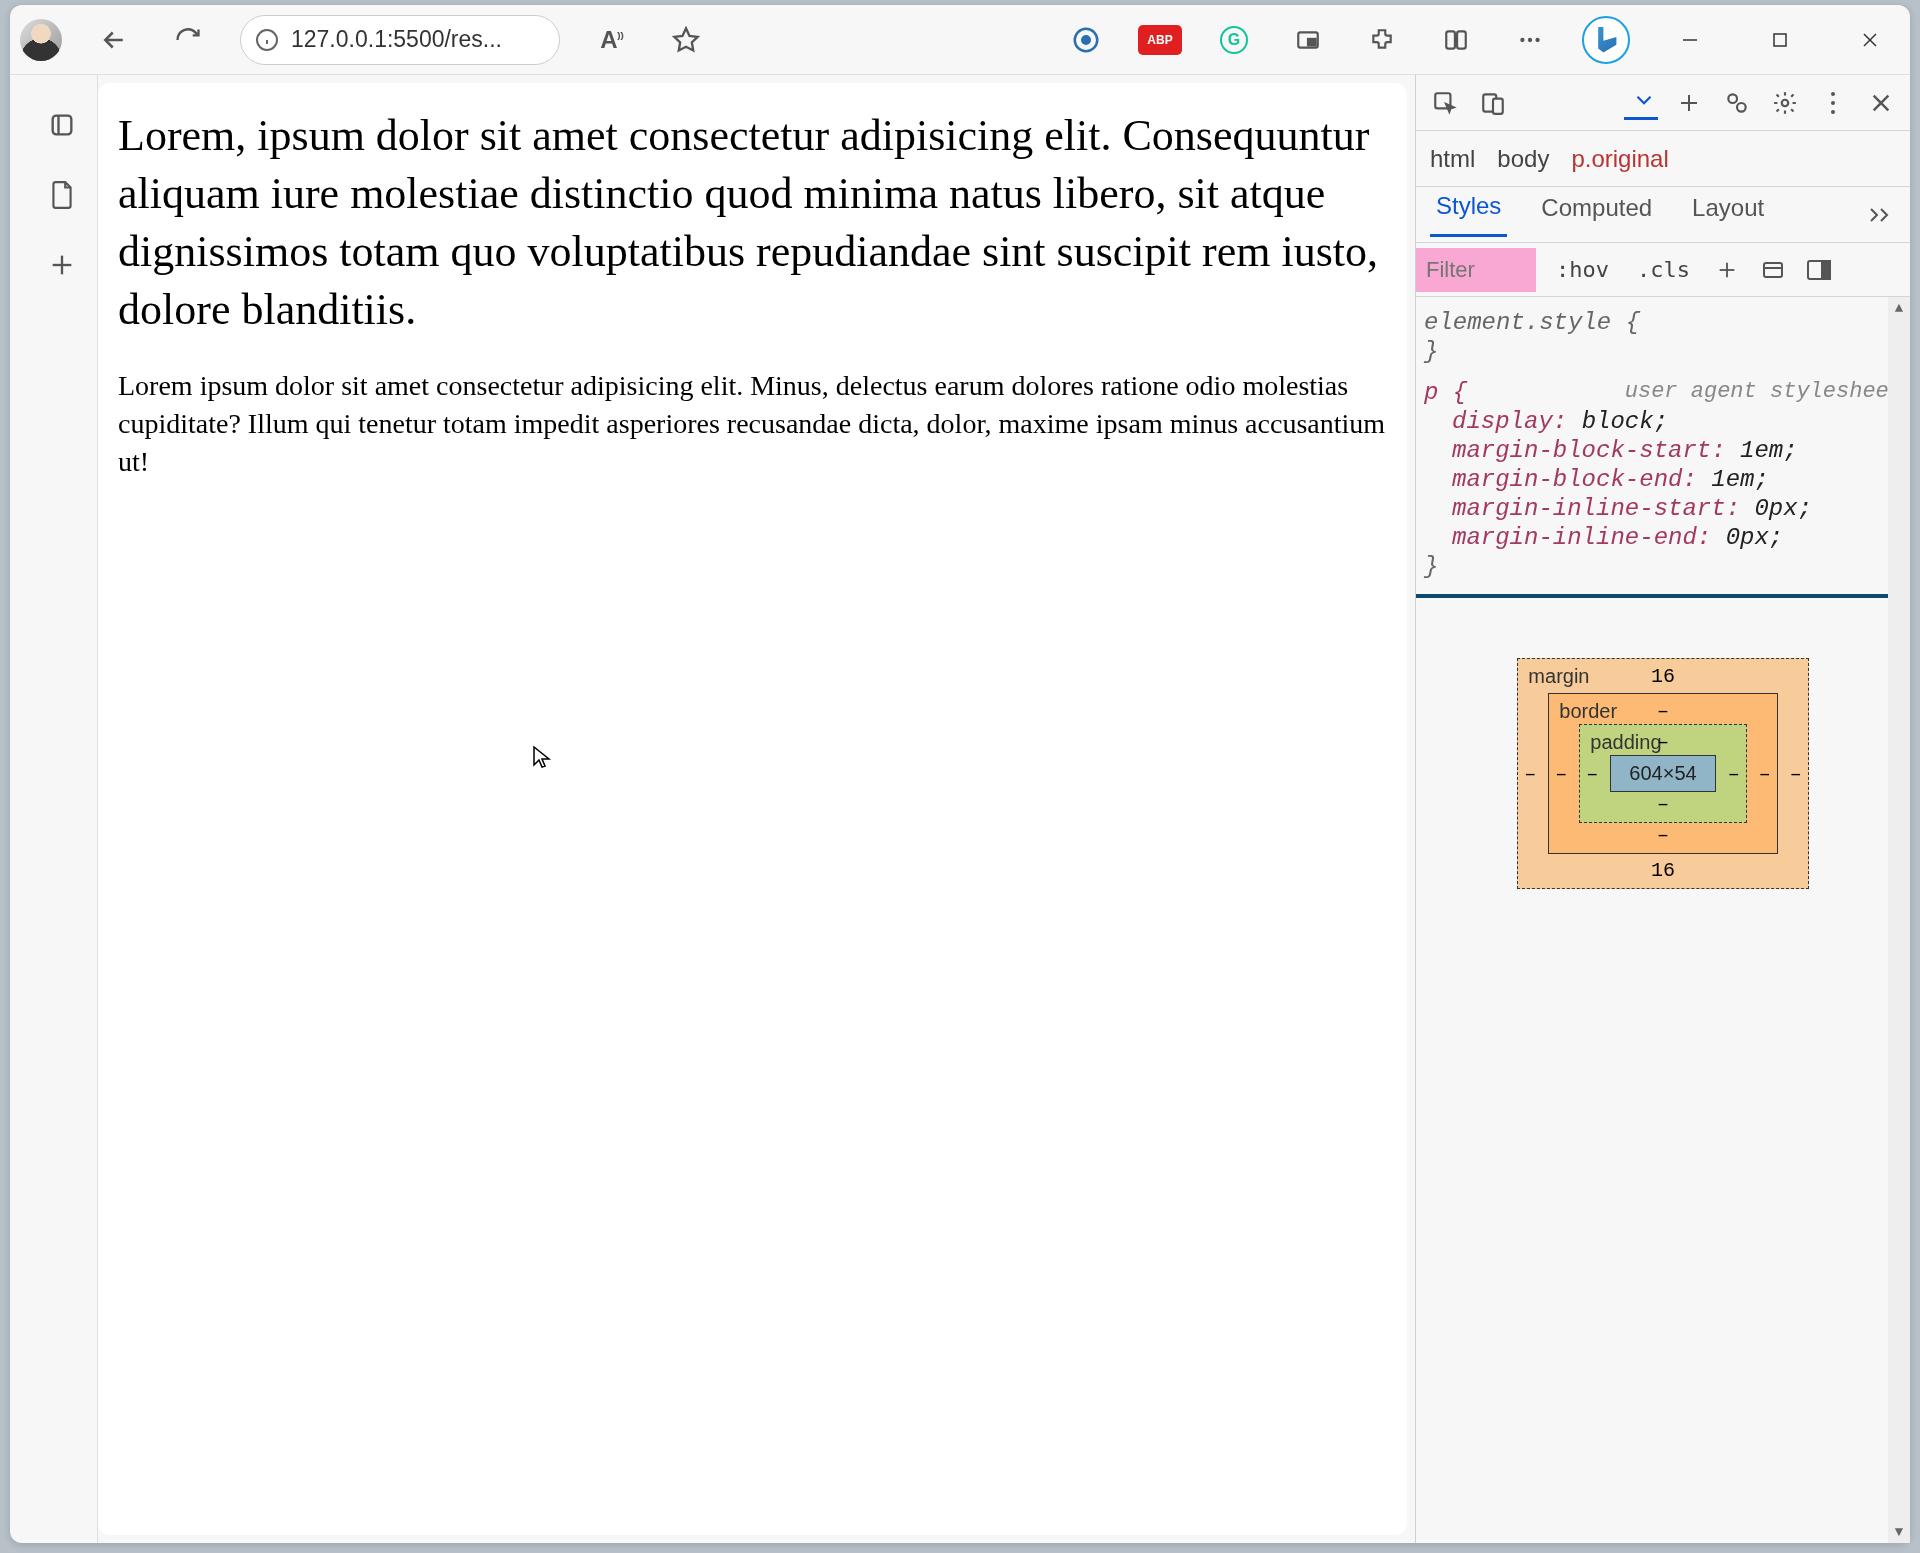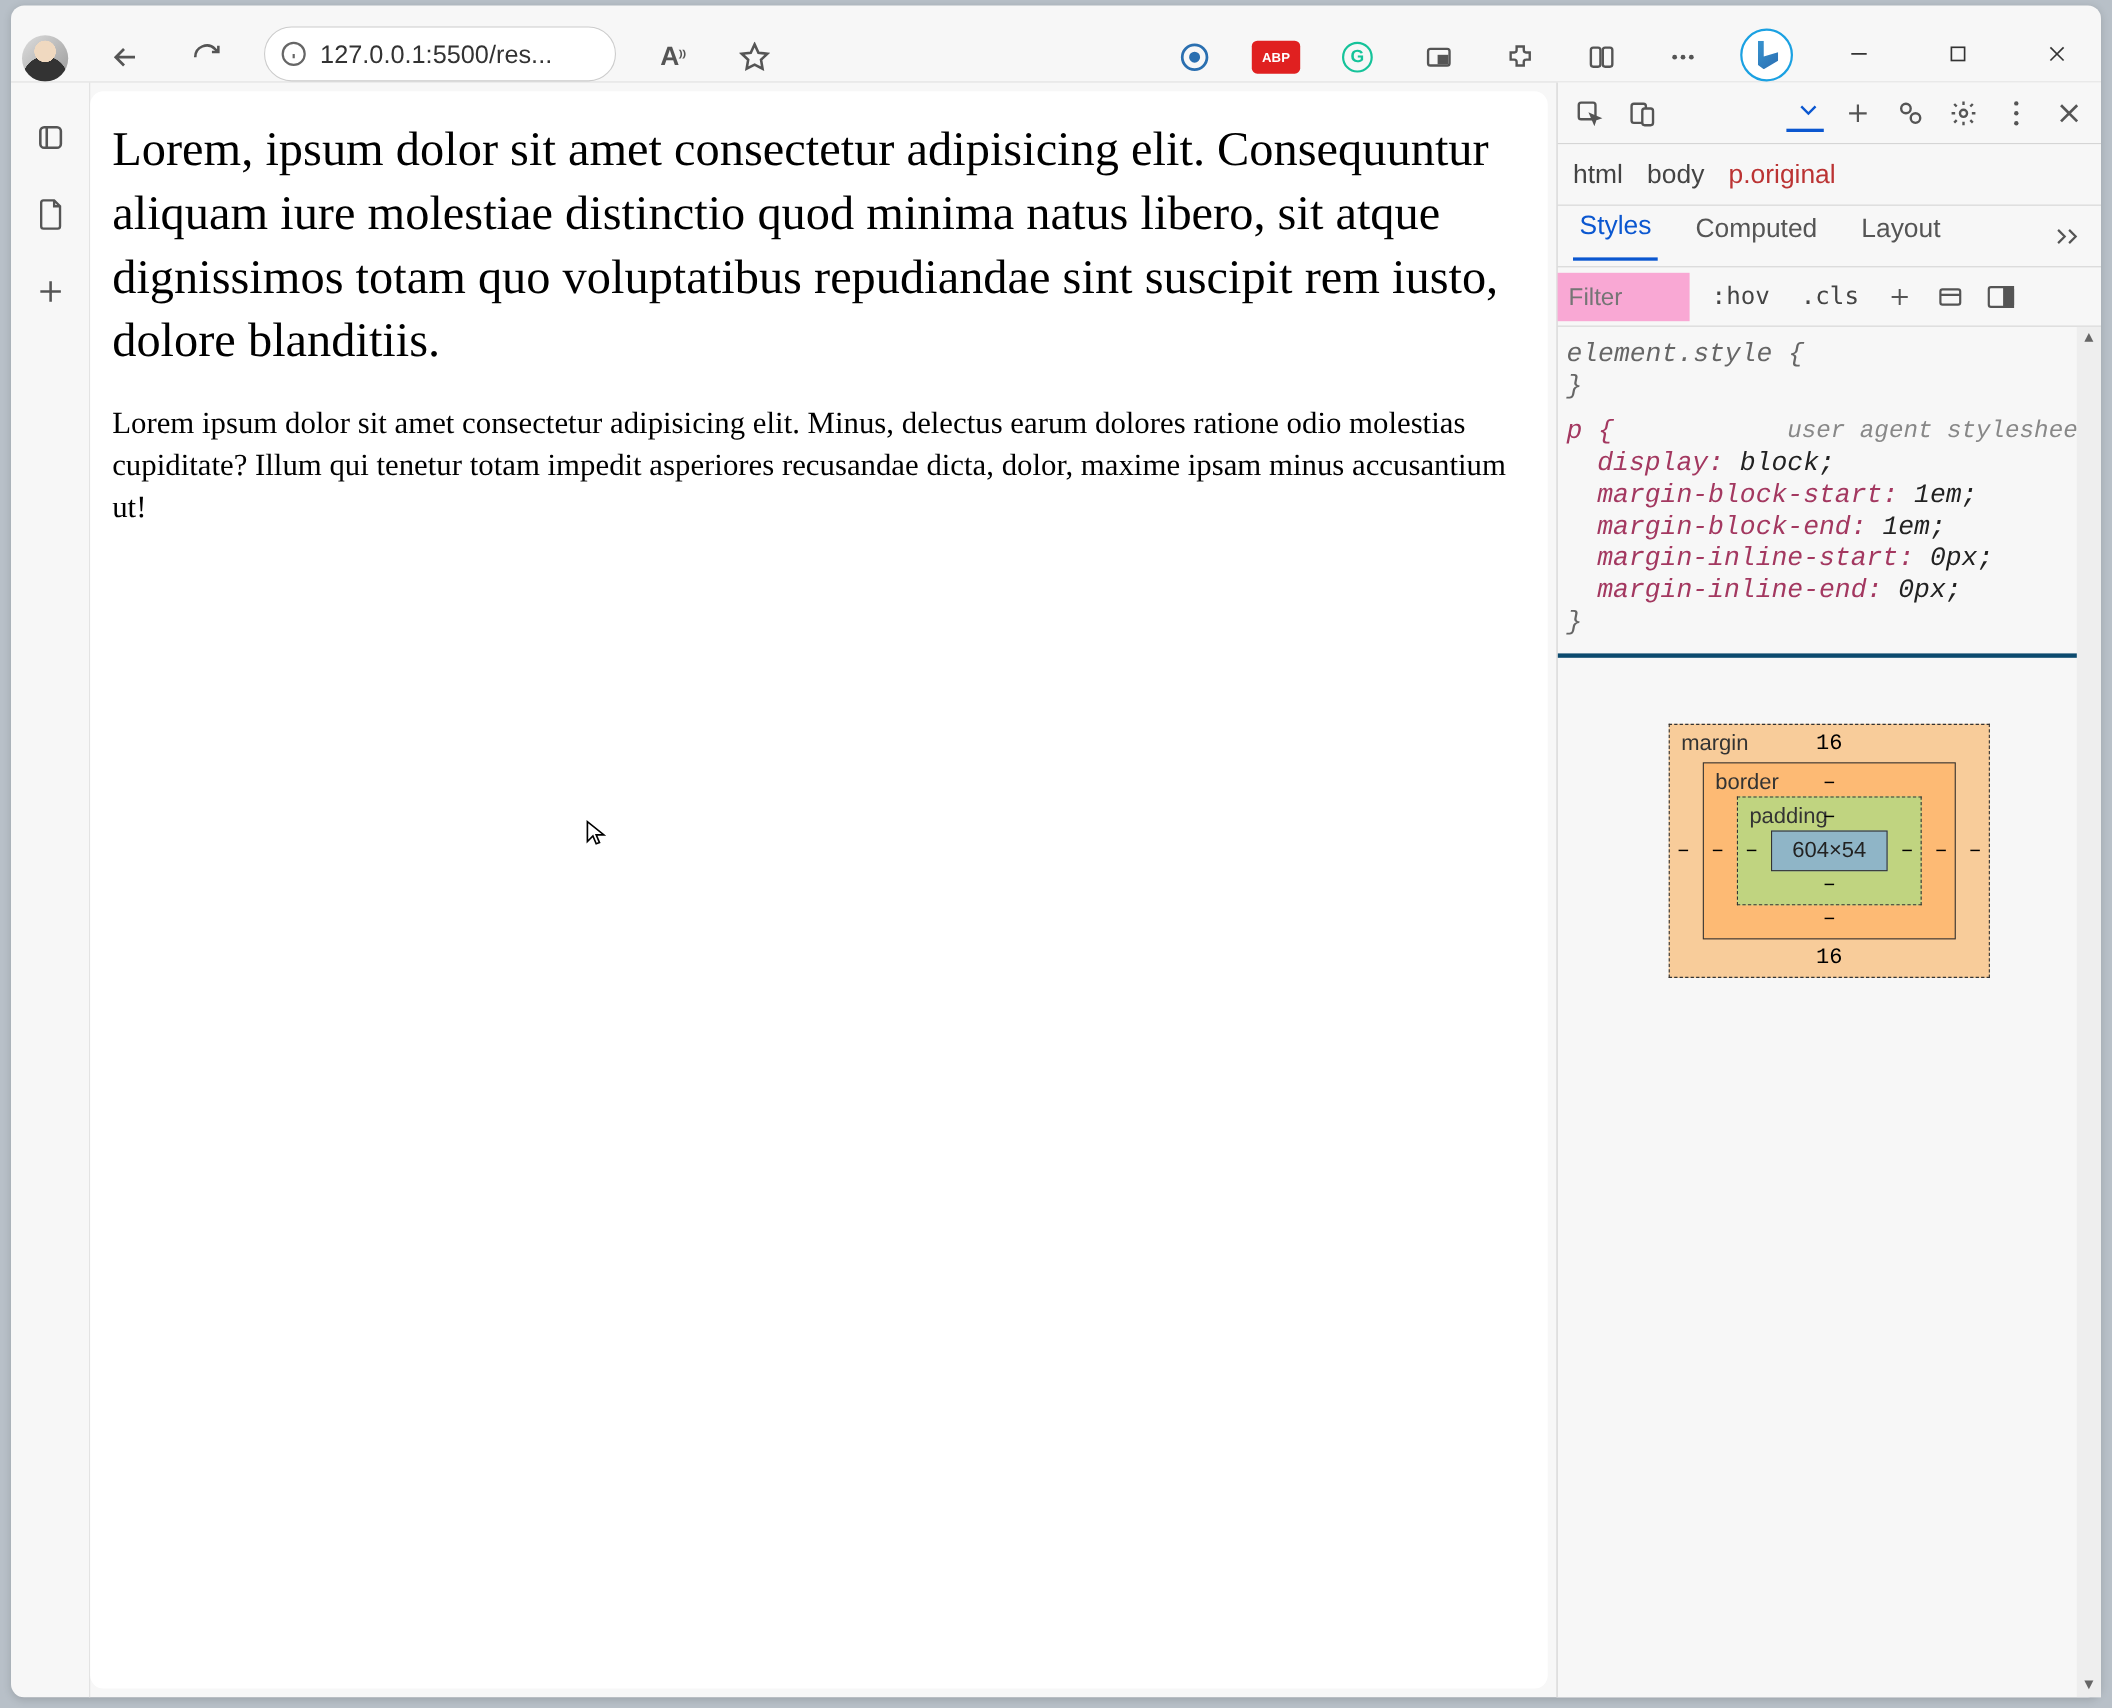--- a/index.html
+++ b/index.html
@@ -30,7 +30,7 @@
   .toolbar {
     height: 70px;
     display: flex;
-    align-items: flex-end;
+    align-items: center;
     padding: 0 10px;
     gap: 30px;
     border-bottom: 1px solid #e0e0e0;

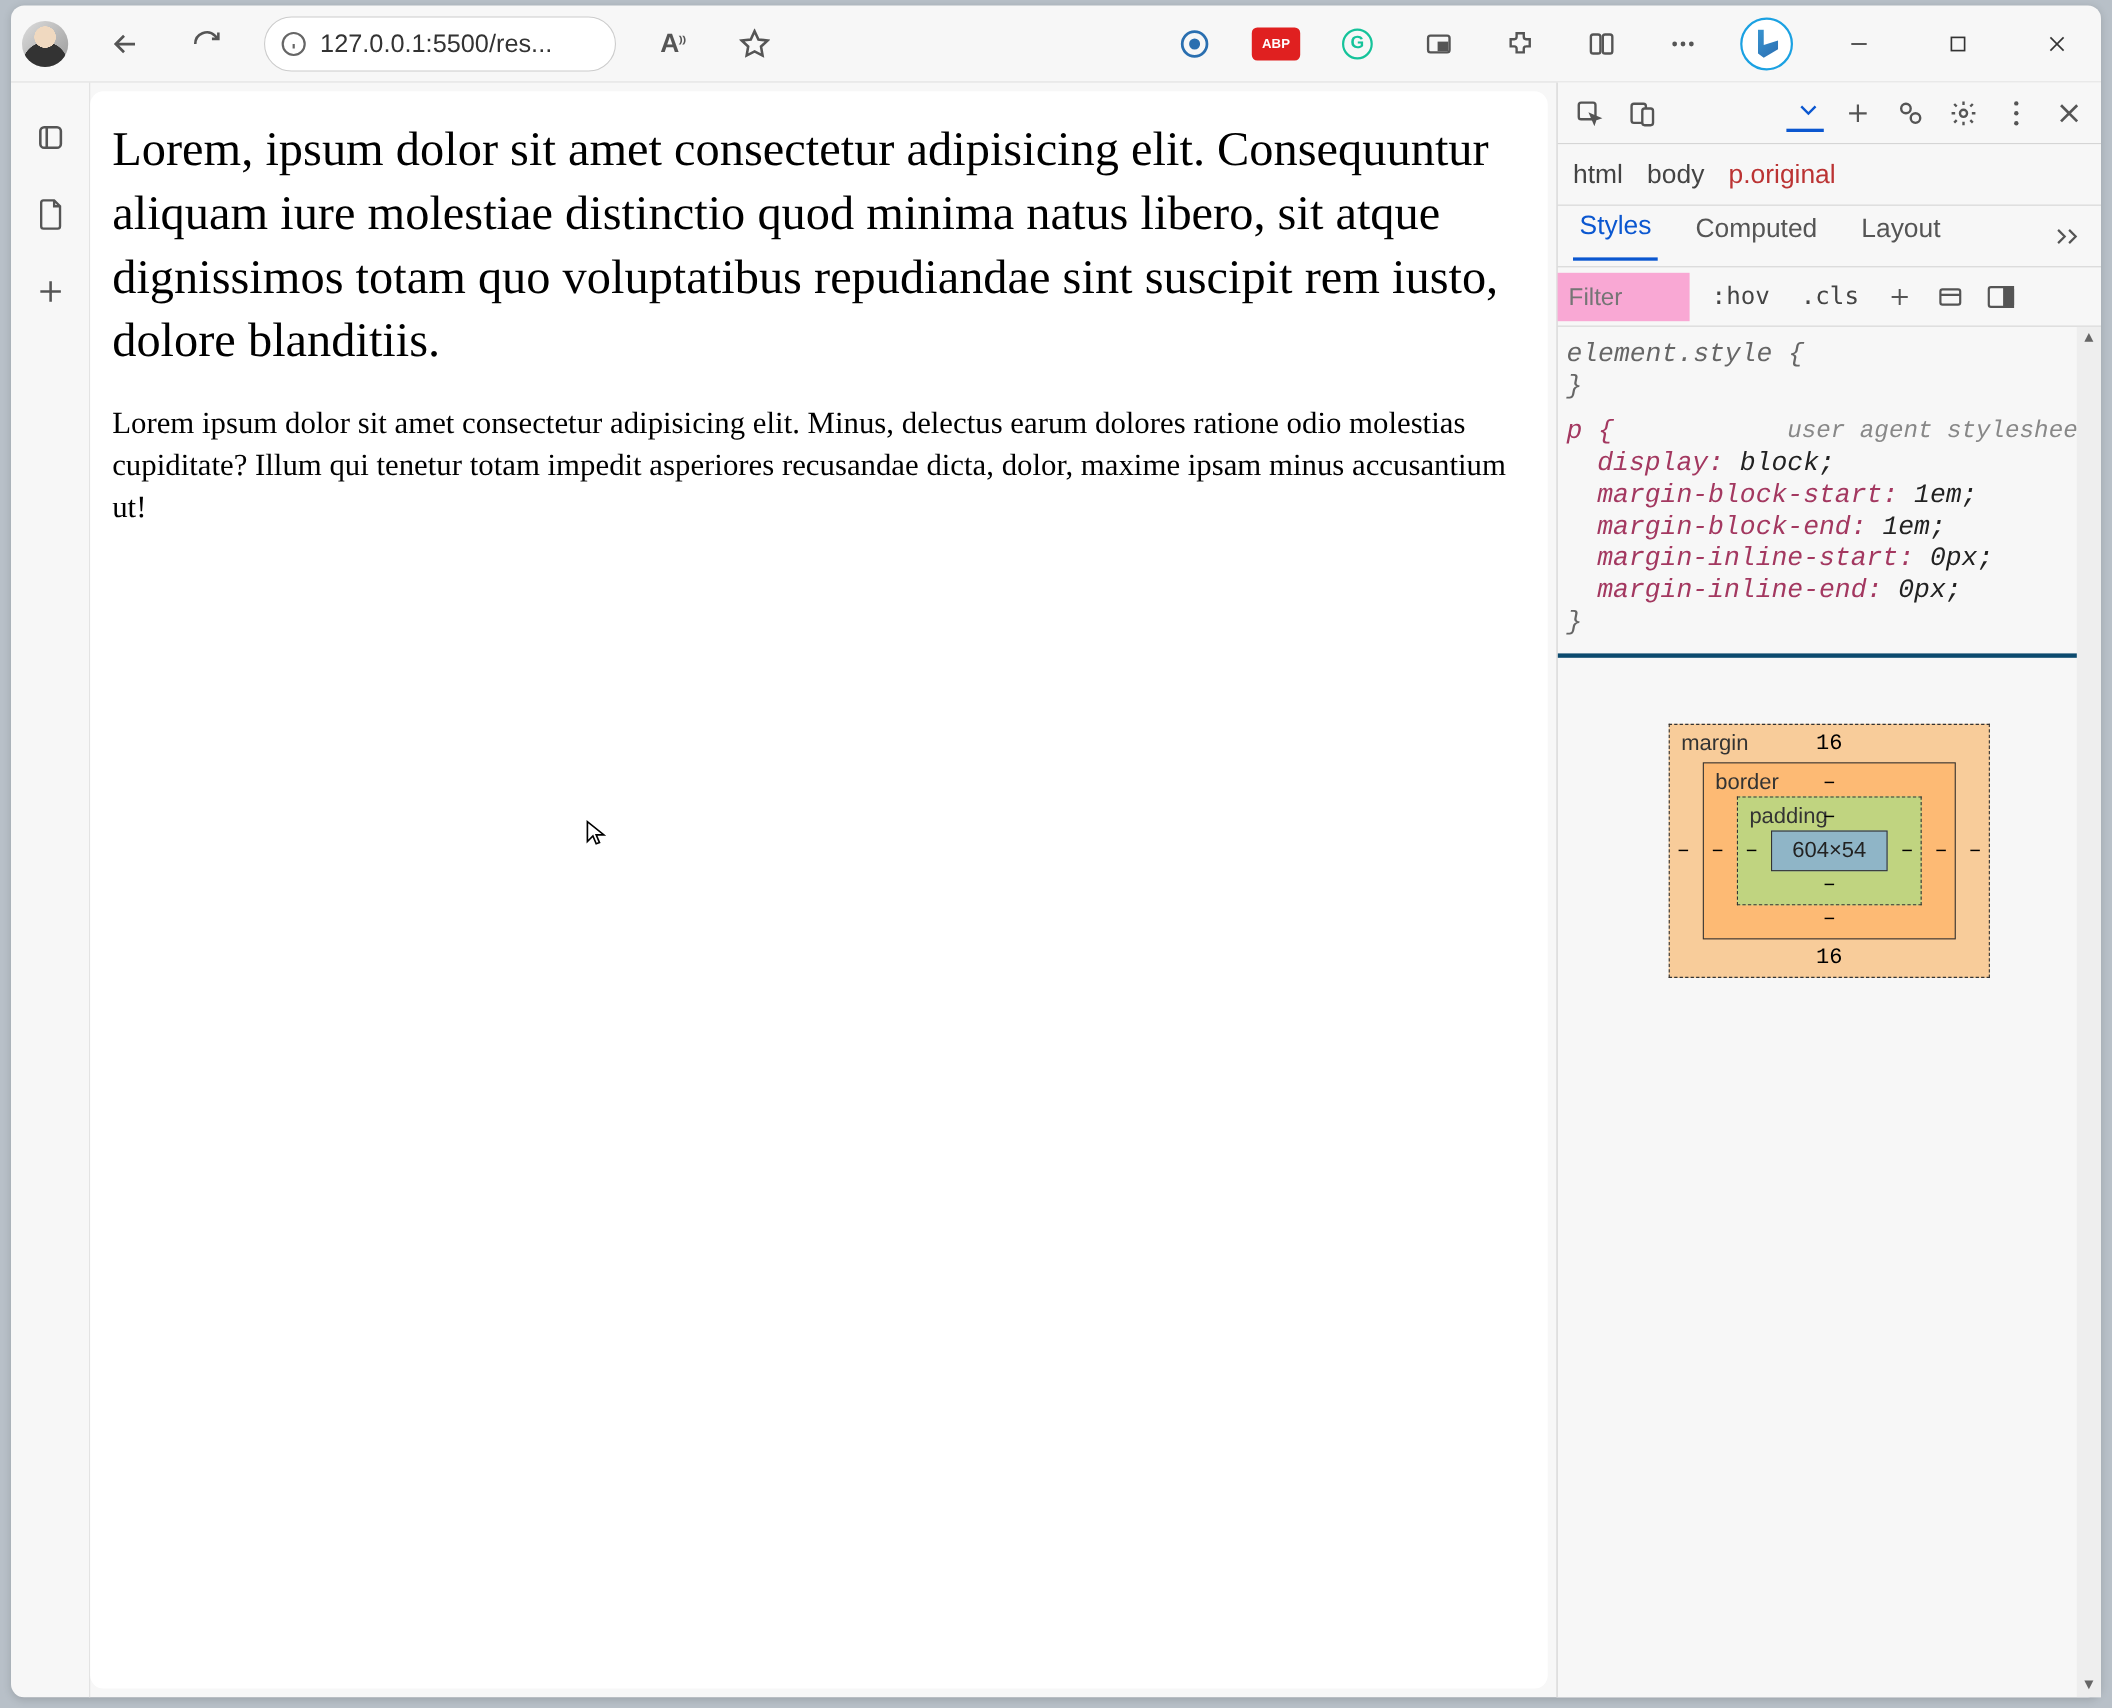--- a/index.html
+++ b/index.html
@@ -69,7 +69,7 @@
   .win-ctrl { width:60px;height:50px;display:flex;align-items:center;justify-content:center;color:#333;}
 
   
-  .main-area { flex:1; display:flex; }
+  .main-area { flex:1; display:flex;margin-left:16px; }
 
   
   .left-sidebar {

